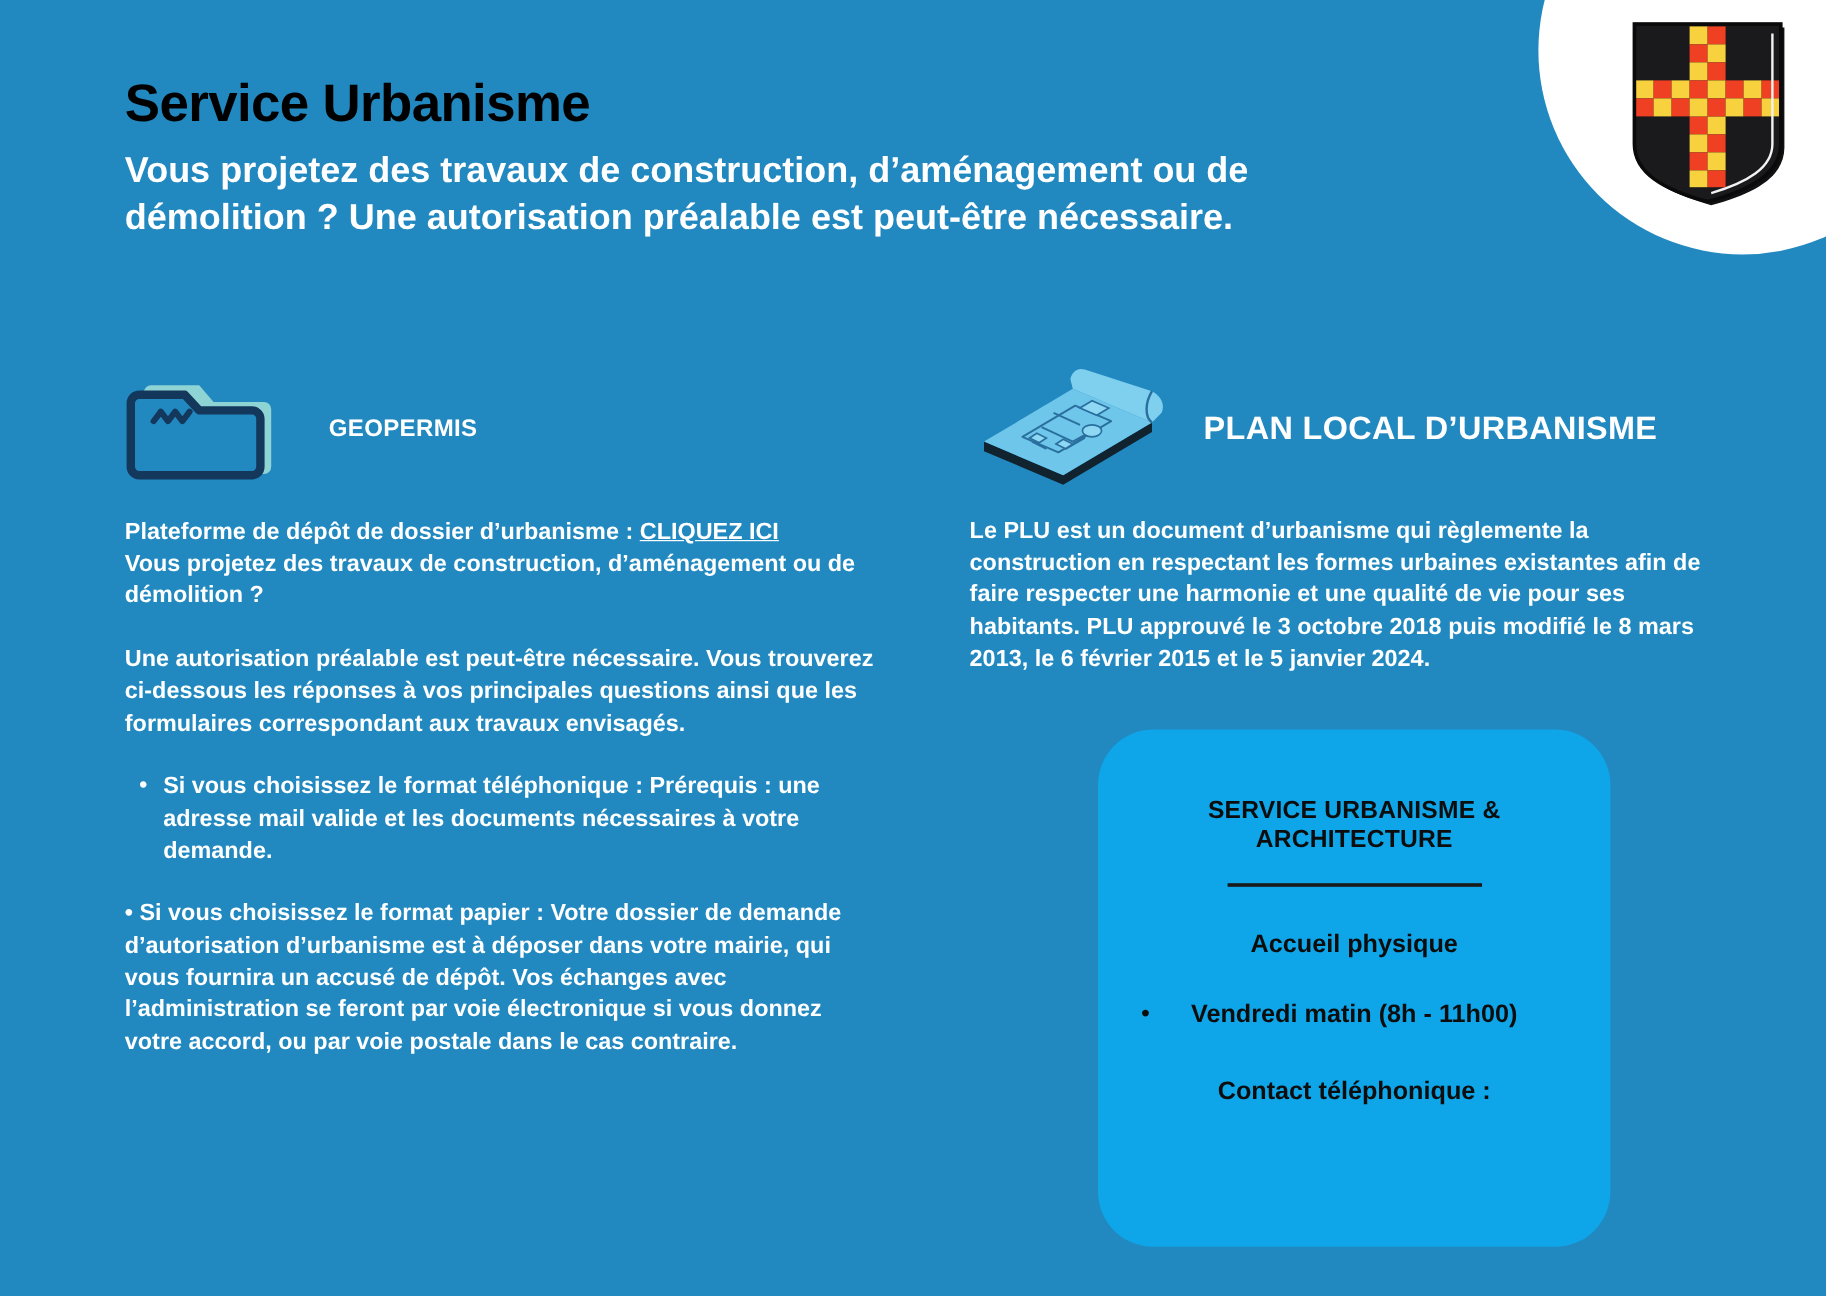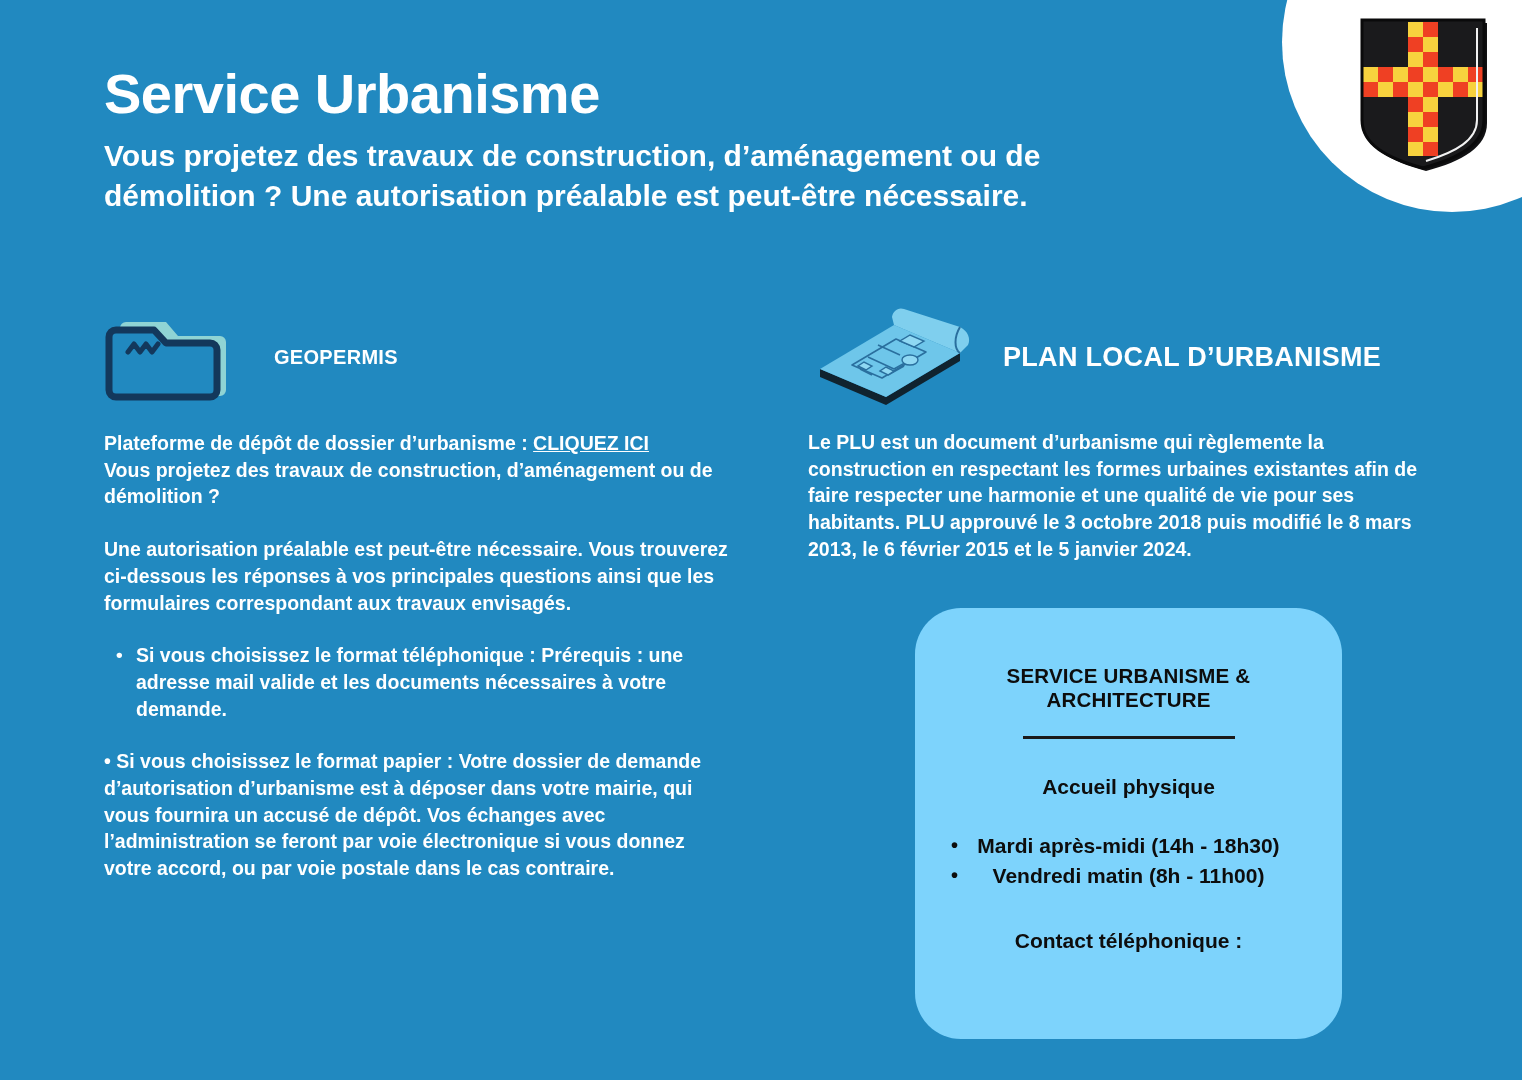--- a/index.html
+++ b/index.html
@@ -54,9 +54,9 @@
     width: 1110px;
   }
   .title {
-    font-size: 56px;
-    font-weight: bold;
-    color: #ffffff;
+    font-size: 44px;
+    font-weight: bold;
+    color: #000000;
     letter-spacing: -0.5px;
     line-height: 1.15;
   }

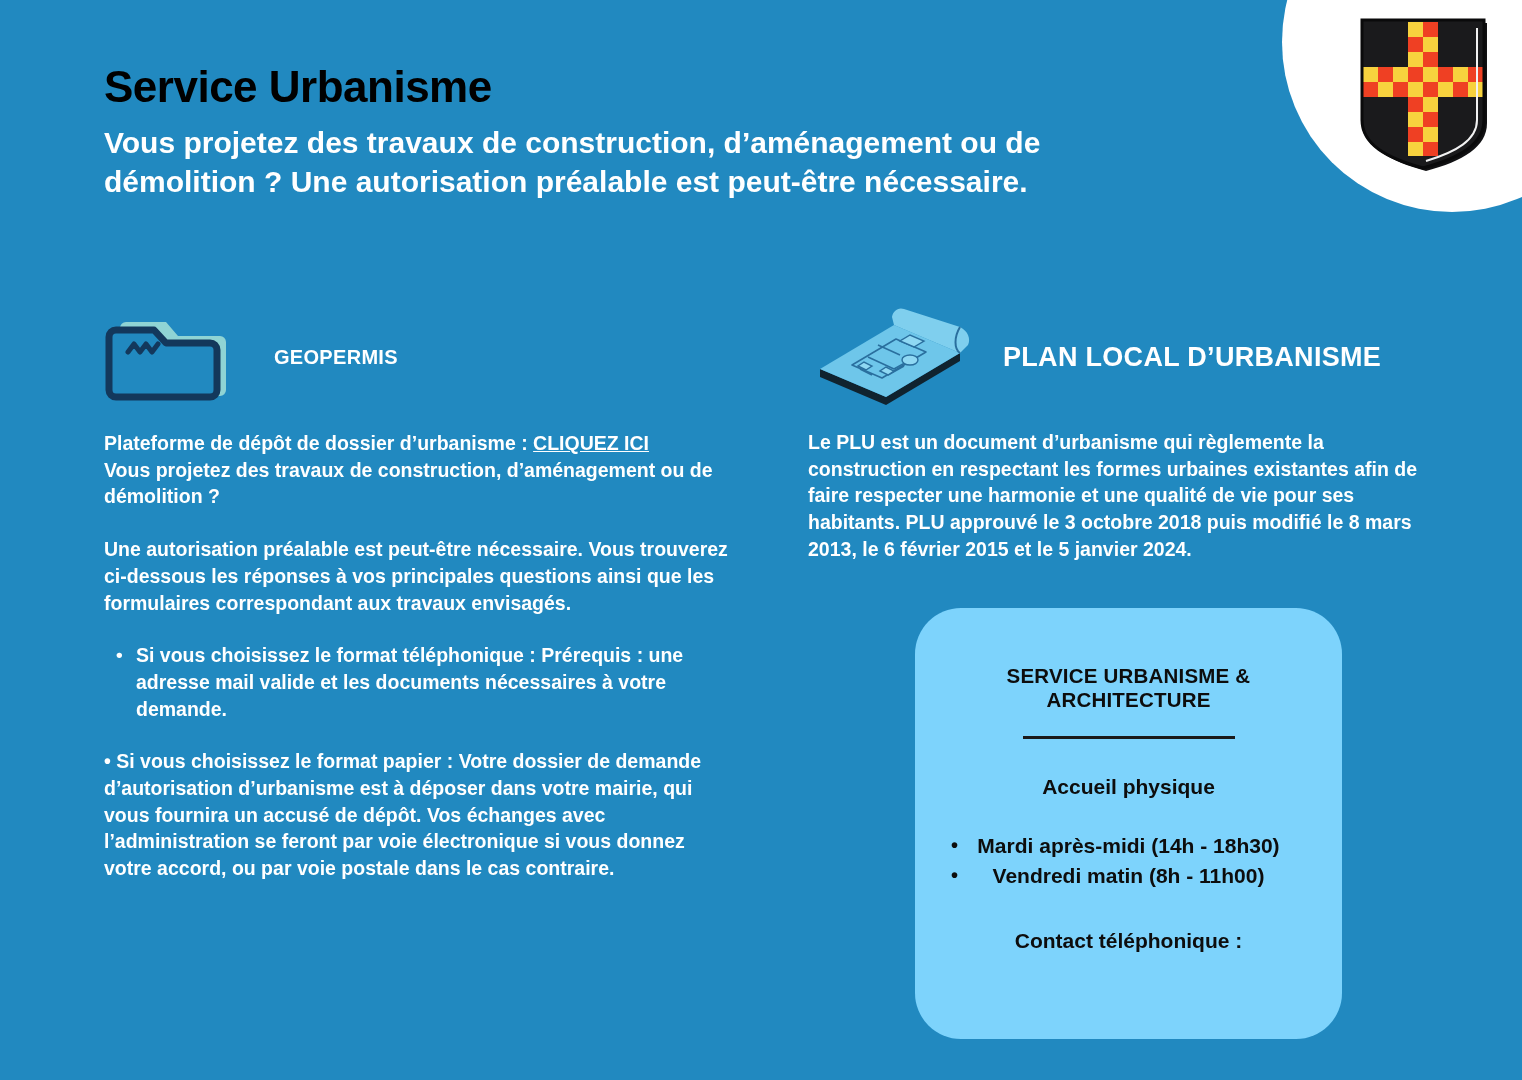--- a/index.html
+++ b/index.html
@@ -149,7 +149,7 @@
     left: 915px;
     width: 427px;
     height: 431px;
-    background: #7dd3fc;
+    background: #0ea5e9;
     border-radius: 46px;
     padding: 56px 26px 4px 26px;
     text-align: center;

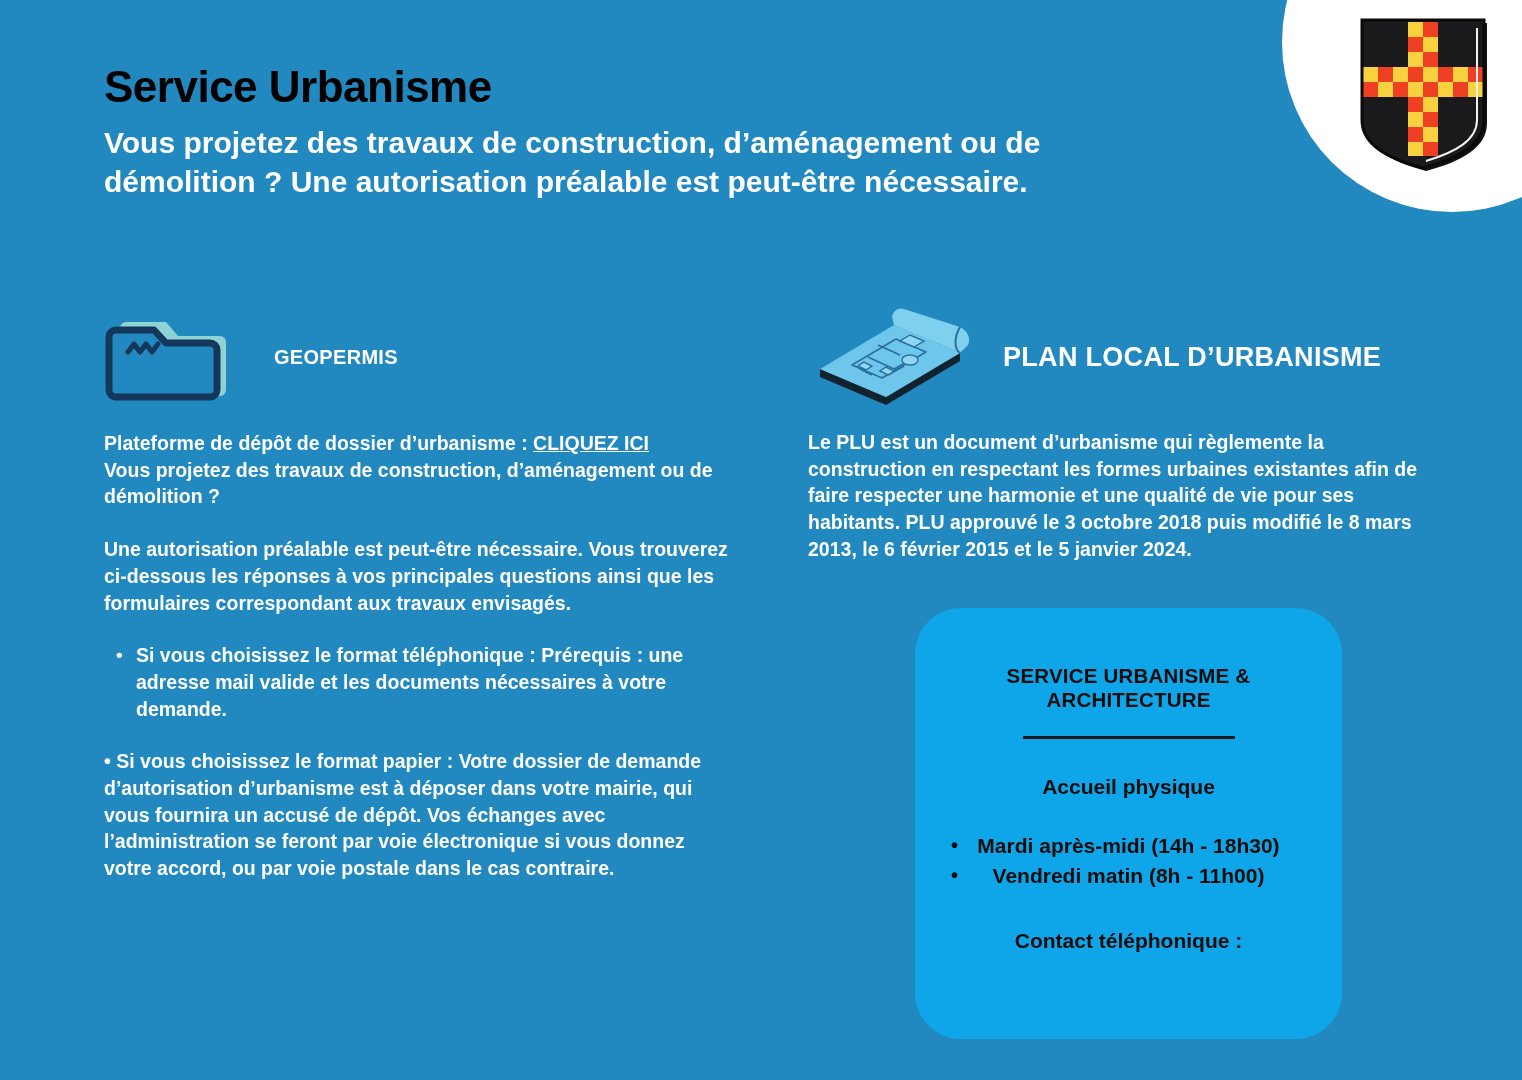--- a/index.html
+++ b/index.html
@@ -331,7 +331,6 @@
     <div class="card-divider"></div>
     <div class="card-sub">Accueil physique</div>
     <ul class="hours">
-      <li>Mardi après-midi (14h - 18h30)</li>
       <li>Vendredi matin (8h - 11h00)</li>
     </ul>
     <div class="card-contact">

